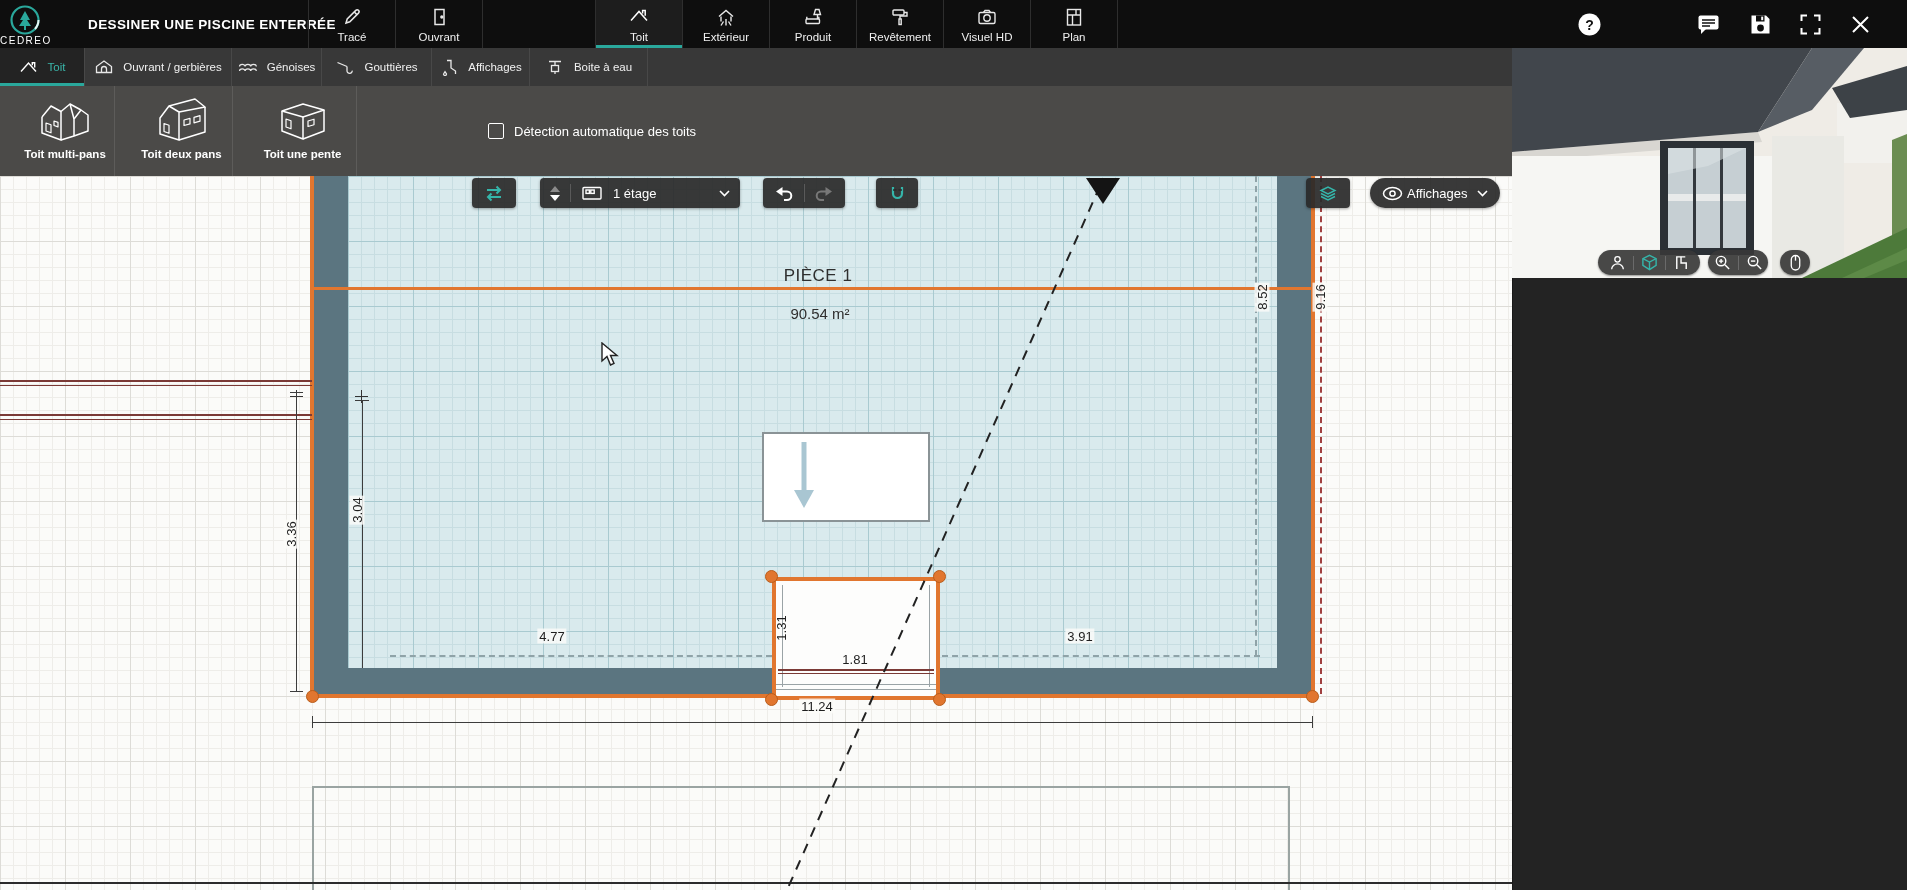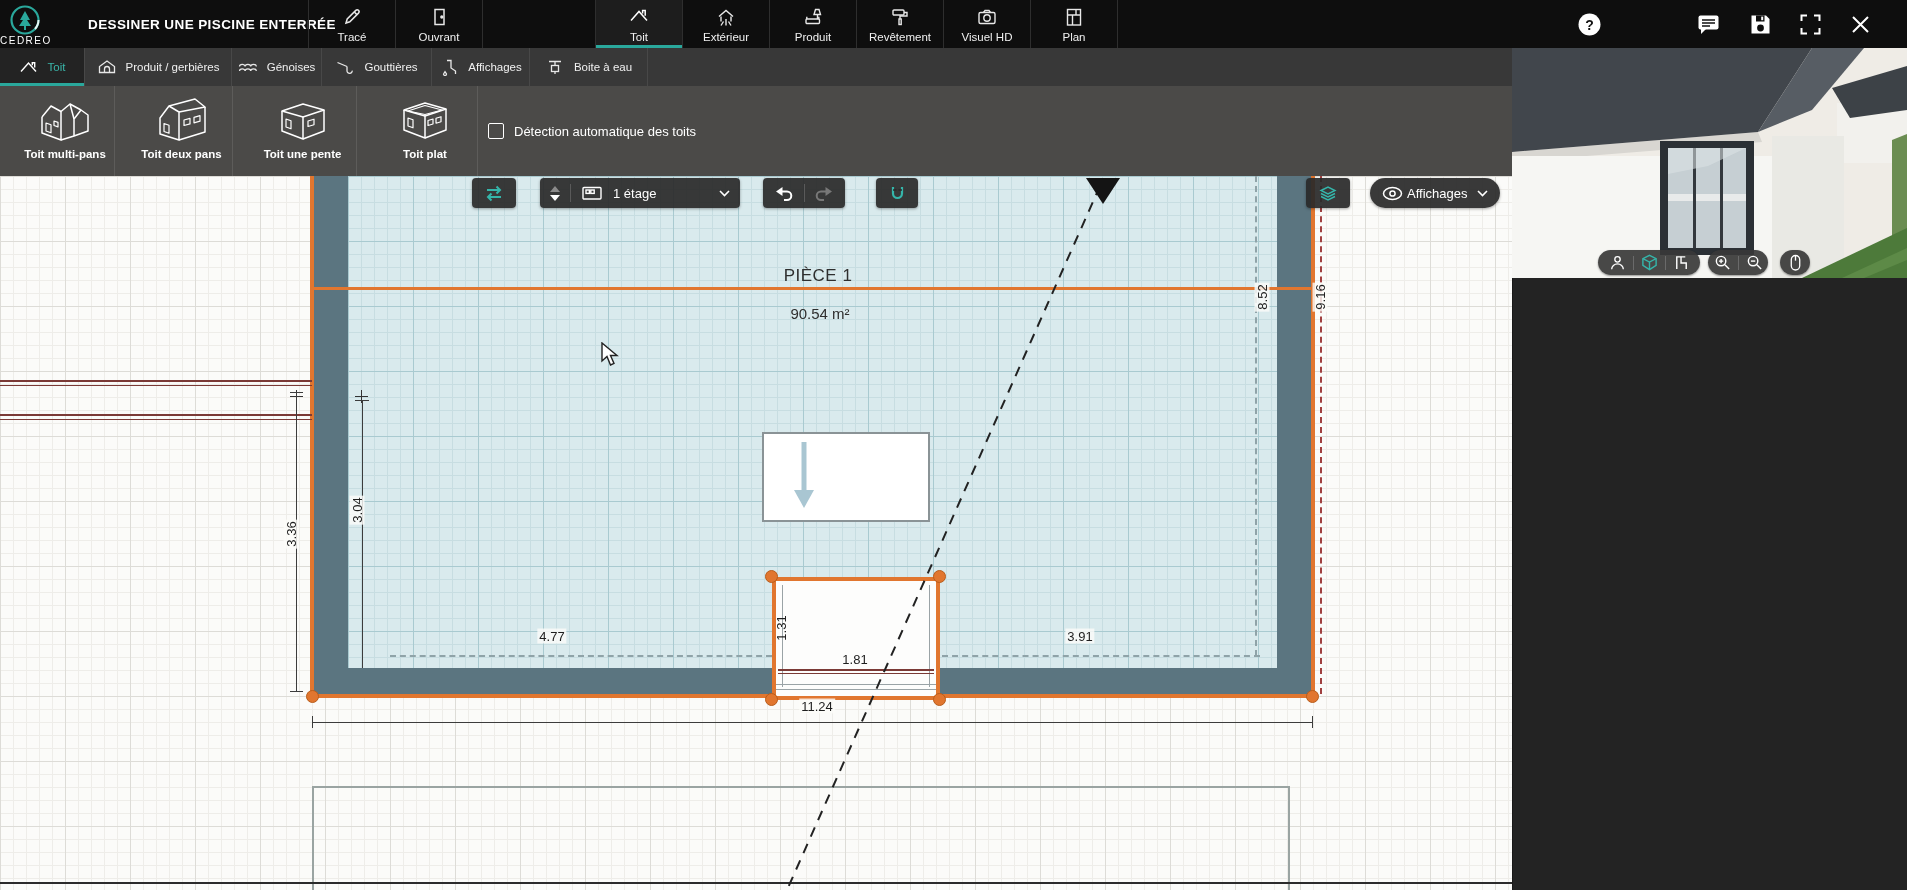--- a/index.html
+++ b/index.html
@@ -193,7 +193,7 @@
         <path d="M2.5 14.5 V8.5 L10 3 L17.5 8.5 V14.5 Z"></path>
           <path d="M7.5 14.5 v-3.5 a2.5 2.5 0 0 1 5 0 v3.5"></path>
       </svg>
-      <span class="rlabel">Produit / gerbières</span>
+      <span class="rlabel">Ouvrant / gerbières</span>
     </div>
     <div class="ritem" style="width:90px">
       <svg width="20" height="18" viewBox="0 0 20 18" fill="none" stroke="#e8e8e8" stroke-width="1.2">

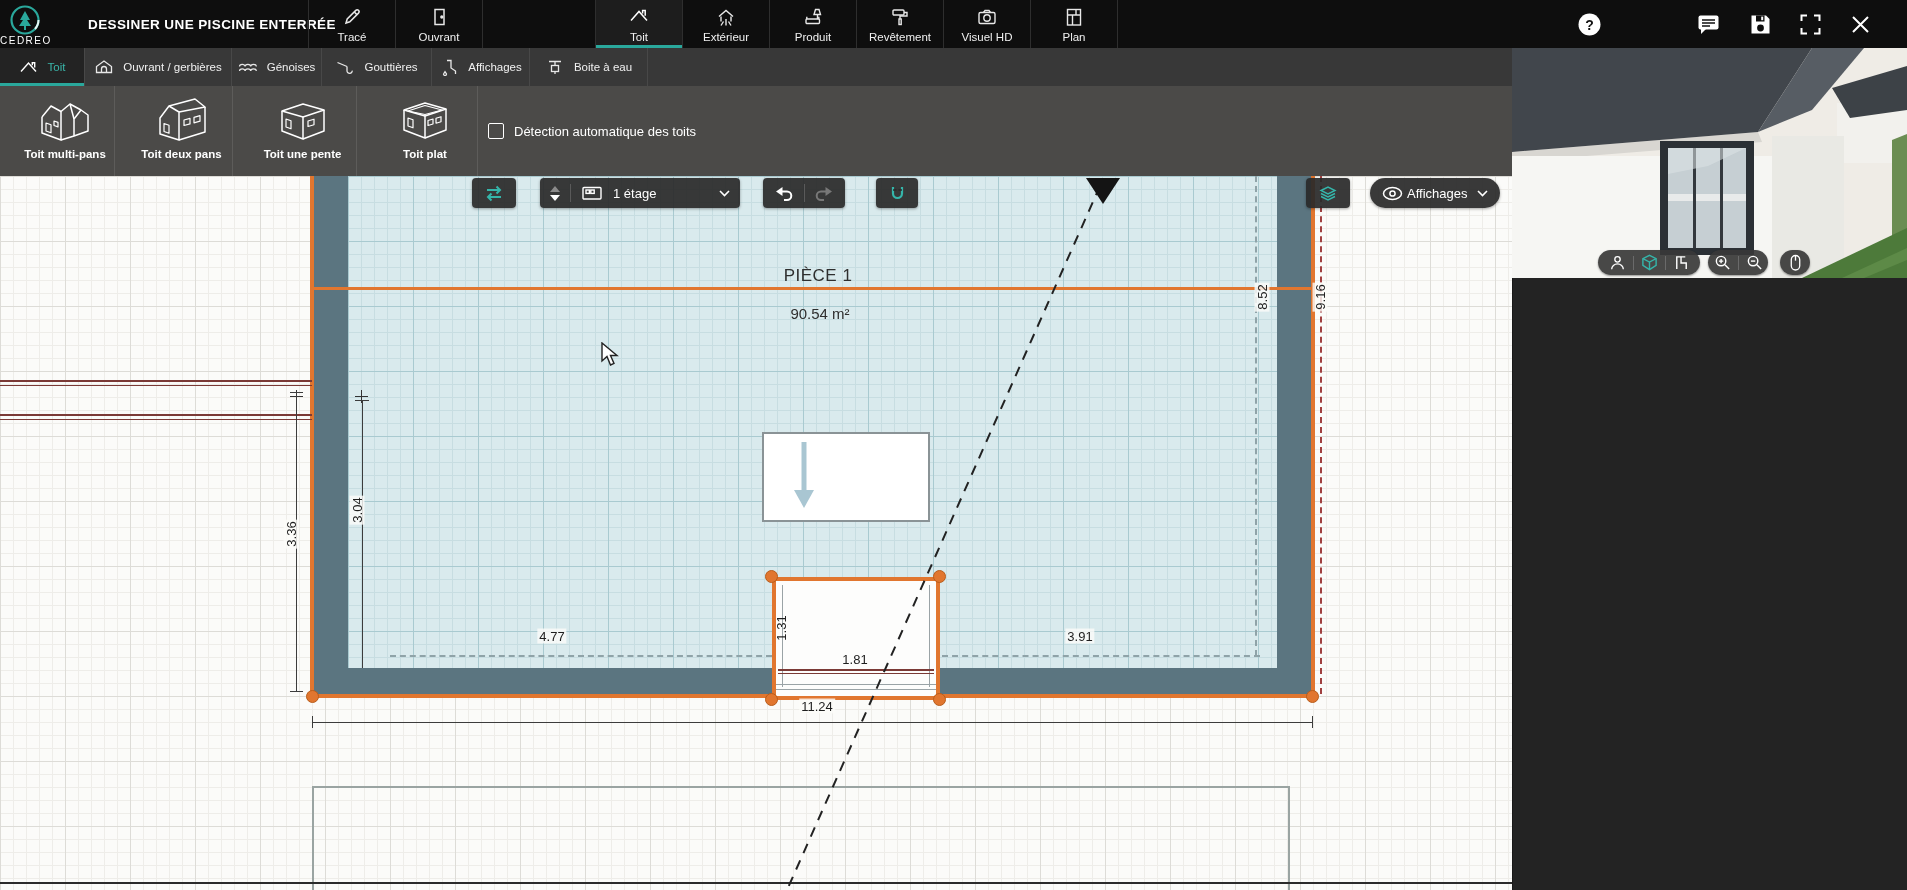--- a/index.html
+++ b/index.html
@@ -258,18 +258,6 @@
       </svg>
       <span class="rlbl">Toit une pente</span>
     </div>
-    <div class="rbtn" style="left:357px;width:121px">
-      <svg width="62" height="48" viewBox="0 0 62 48" fill="none" stroke="#fff" stroke-width="1.5" stroke-linejoin="round">
-        <path d="M10 15 L31 8 L52 14 L31 21 Z"></path>
-        <path d="M14 16 L31 10.5 L48 15 L31 19.5 Z" stroke-width="1.1"></path>
-        <path d="M10 15 V35 L31 43 V21"></path>
-        <path d="M31 43 L52 35 V14"></path>
-        <path d="M14 23 l5 1.8 v8 l-5 -1.8 Z" stroke-width="1.2"></path>
-        <path d="M34 25.5 l5 -1.5 v5 l-5 1.5 Z" stroke-width="1.2"></path>
-        <path d="M42 23.2 l5 -1.5 v5 l-5 1.5 Z" stroke-width="1.2"></path>
-      </svg>
-      <span class="rlbl">Toit plat</span>
-    </div>
     <div class="abs autodetect">
       <div class="checkbox"></div>
       <span>Détection automatique des toits</span>

